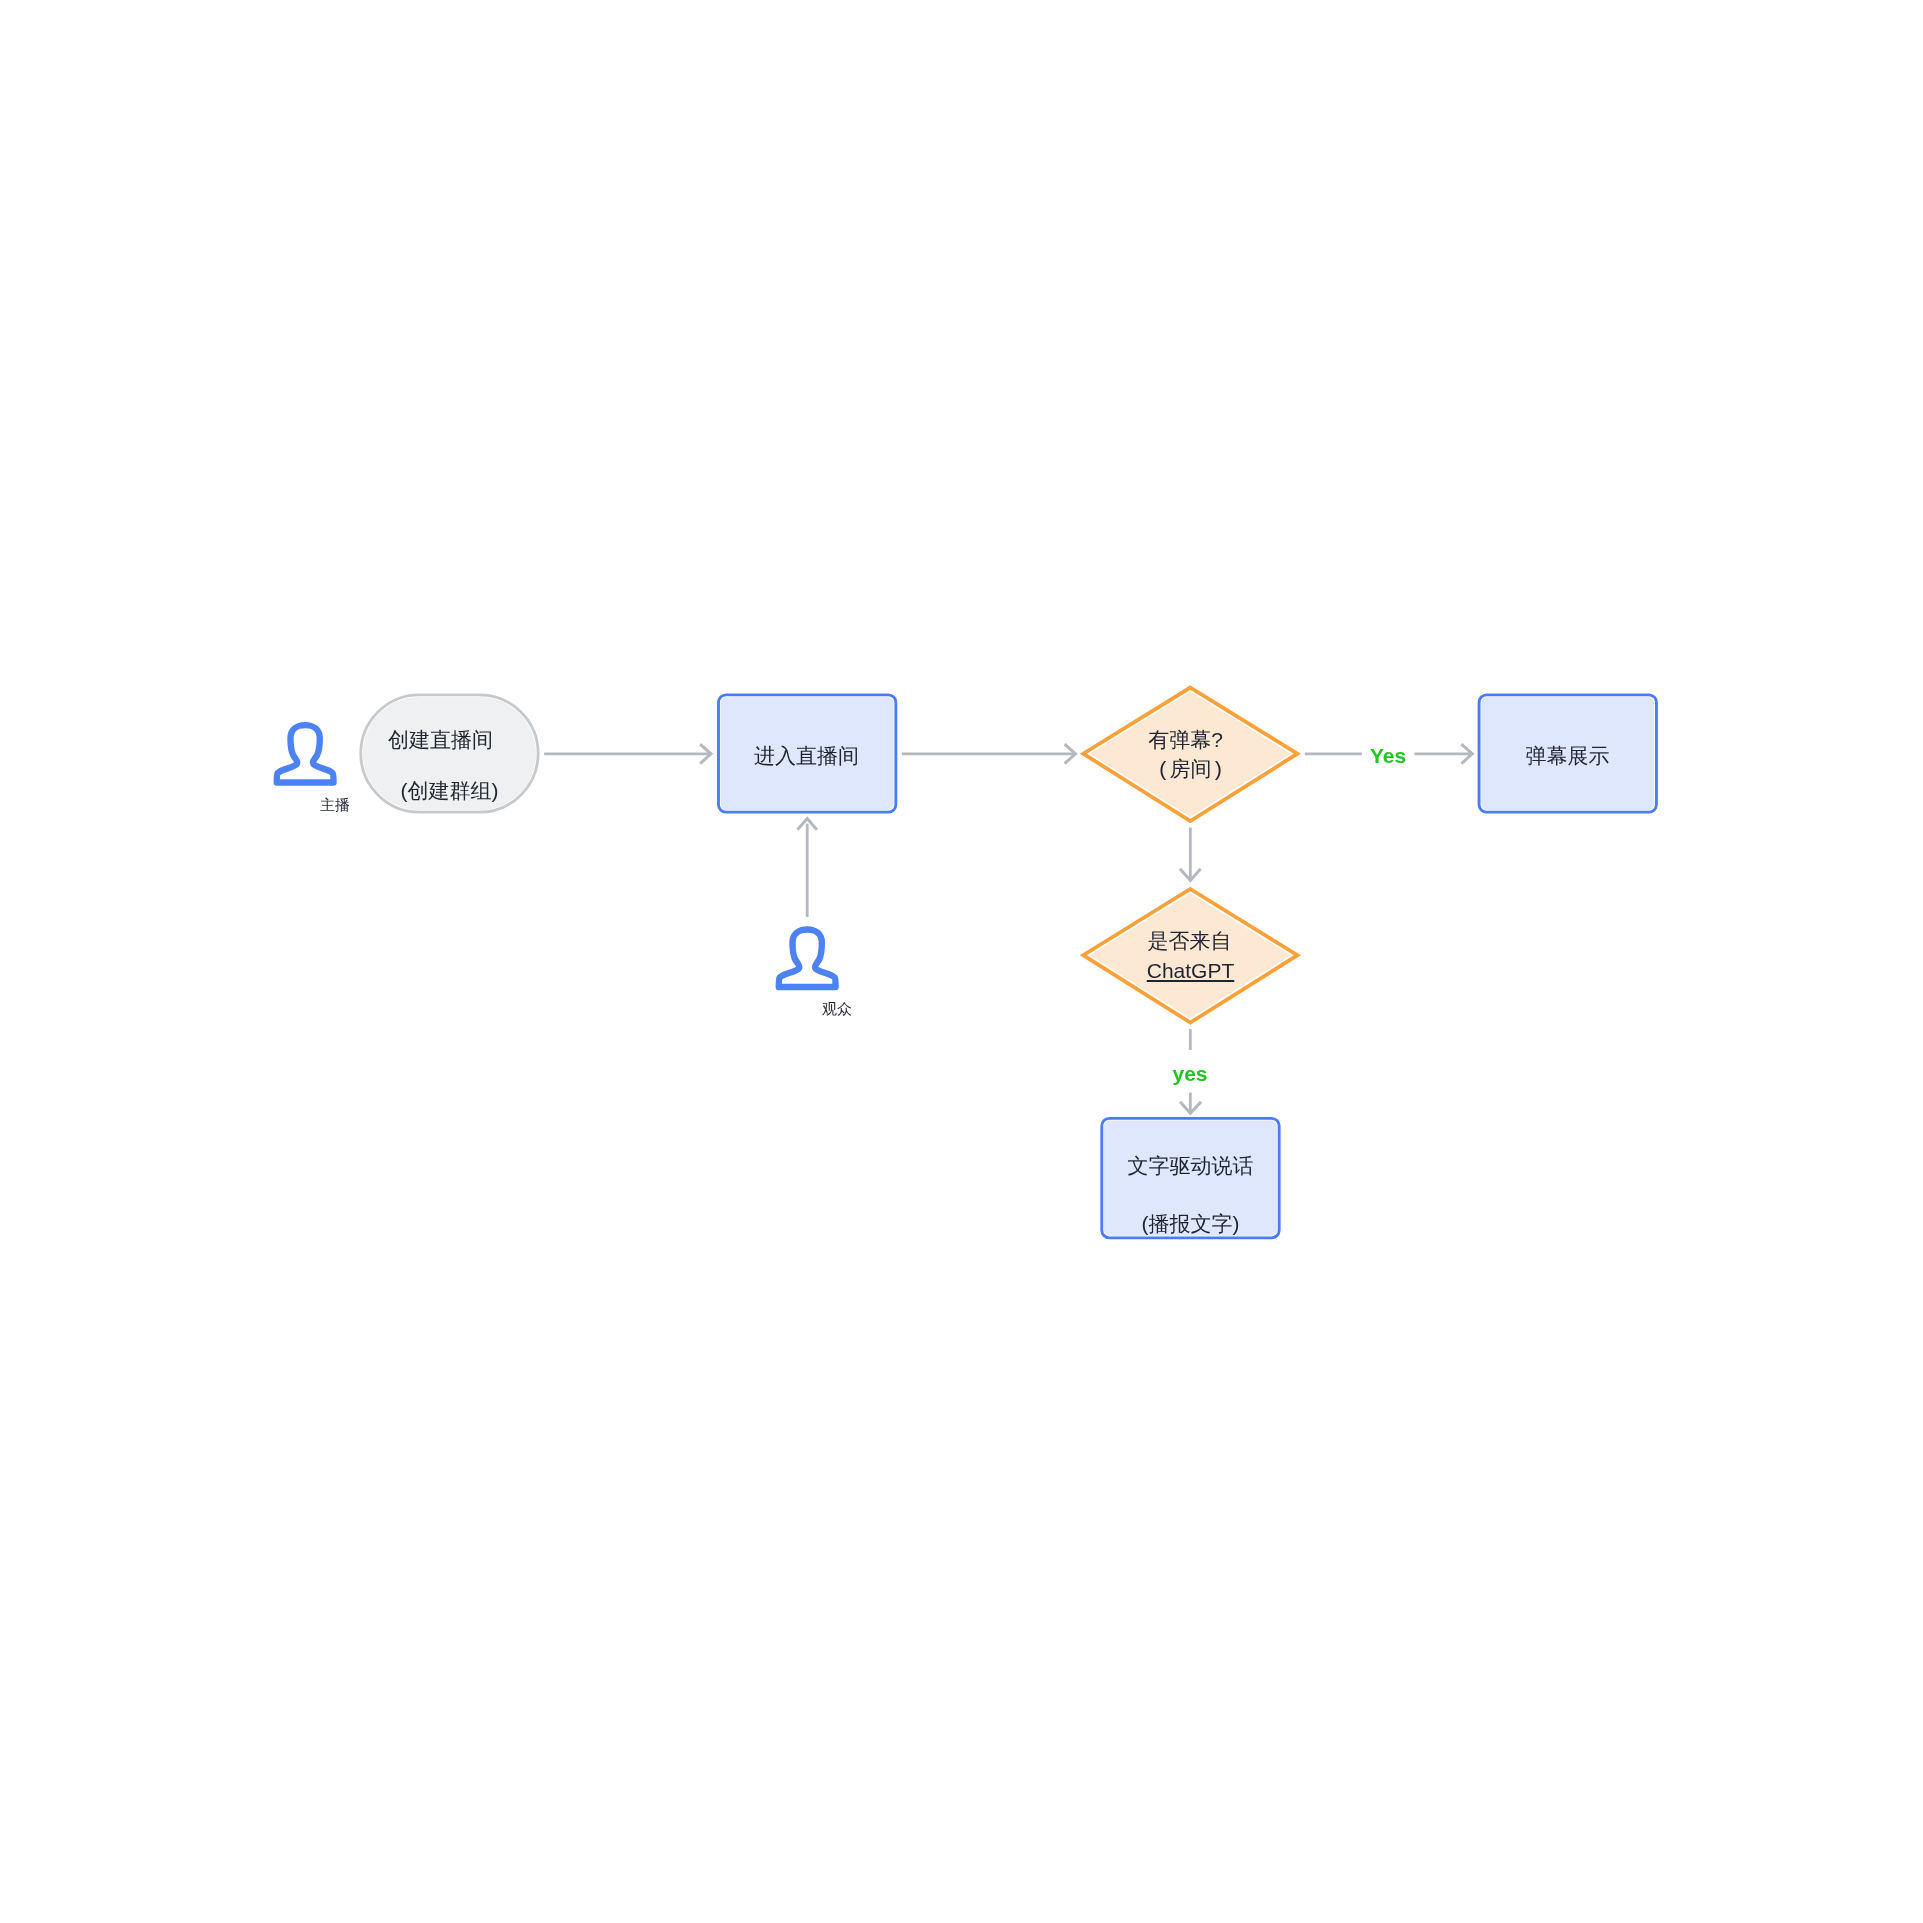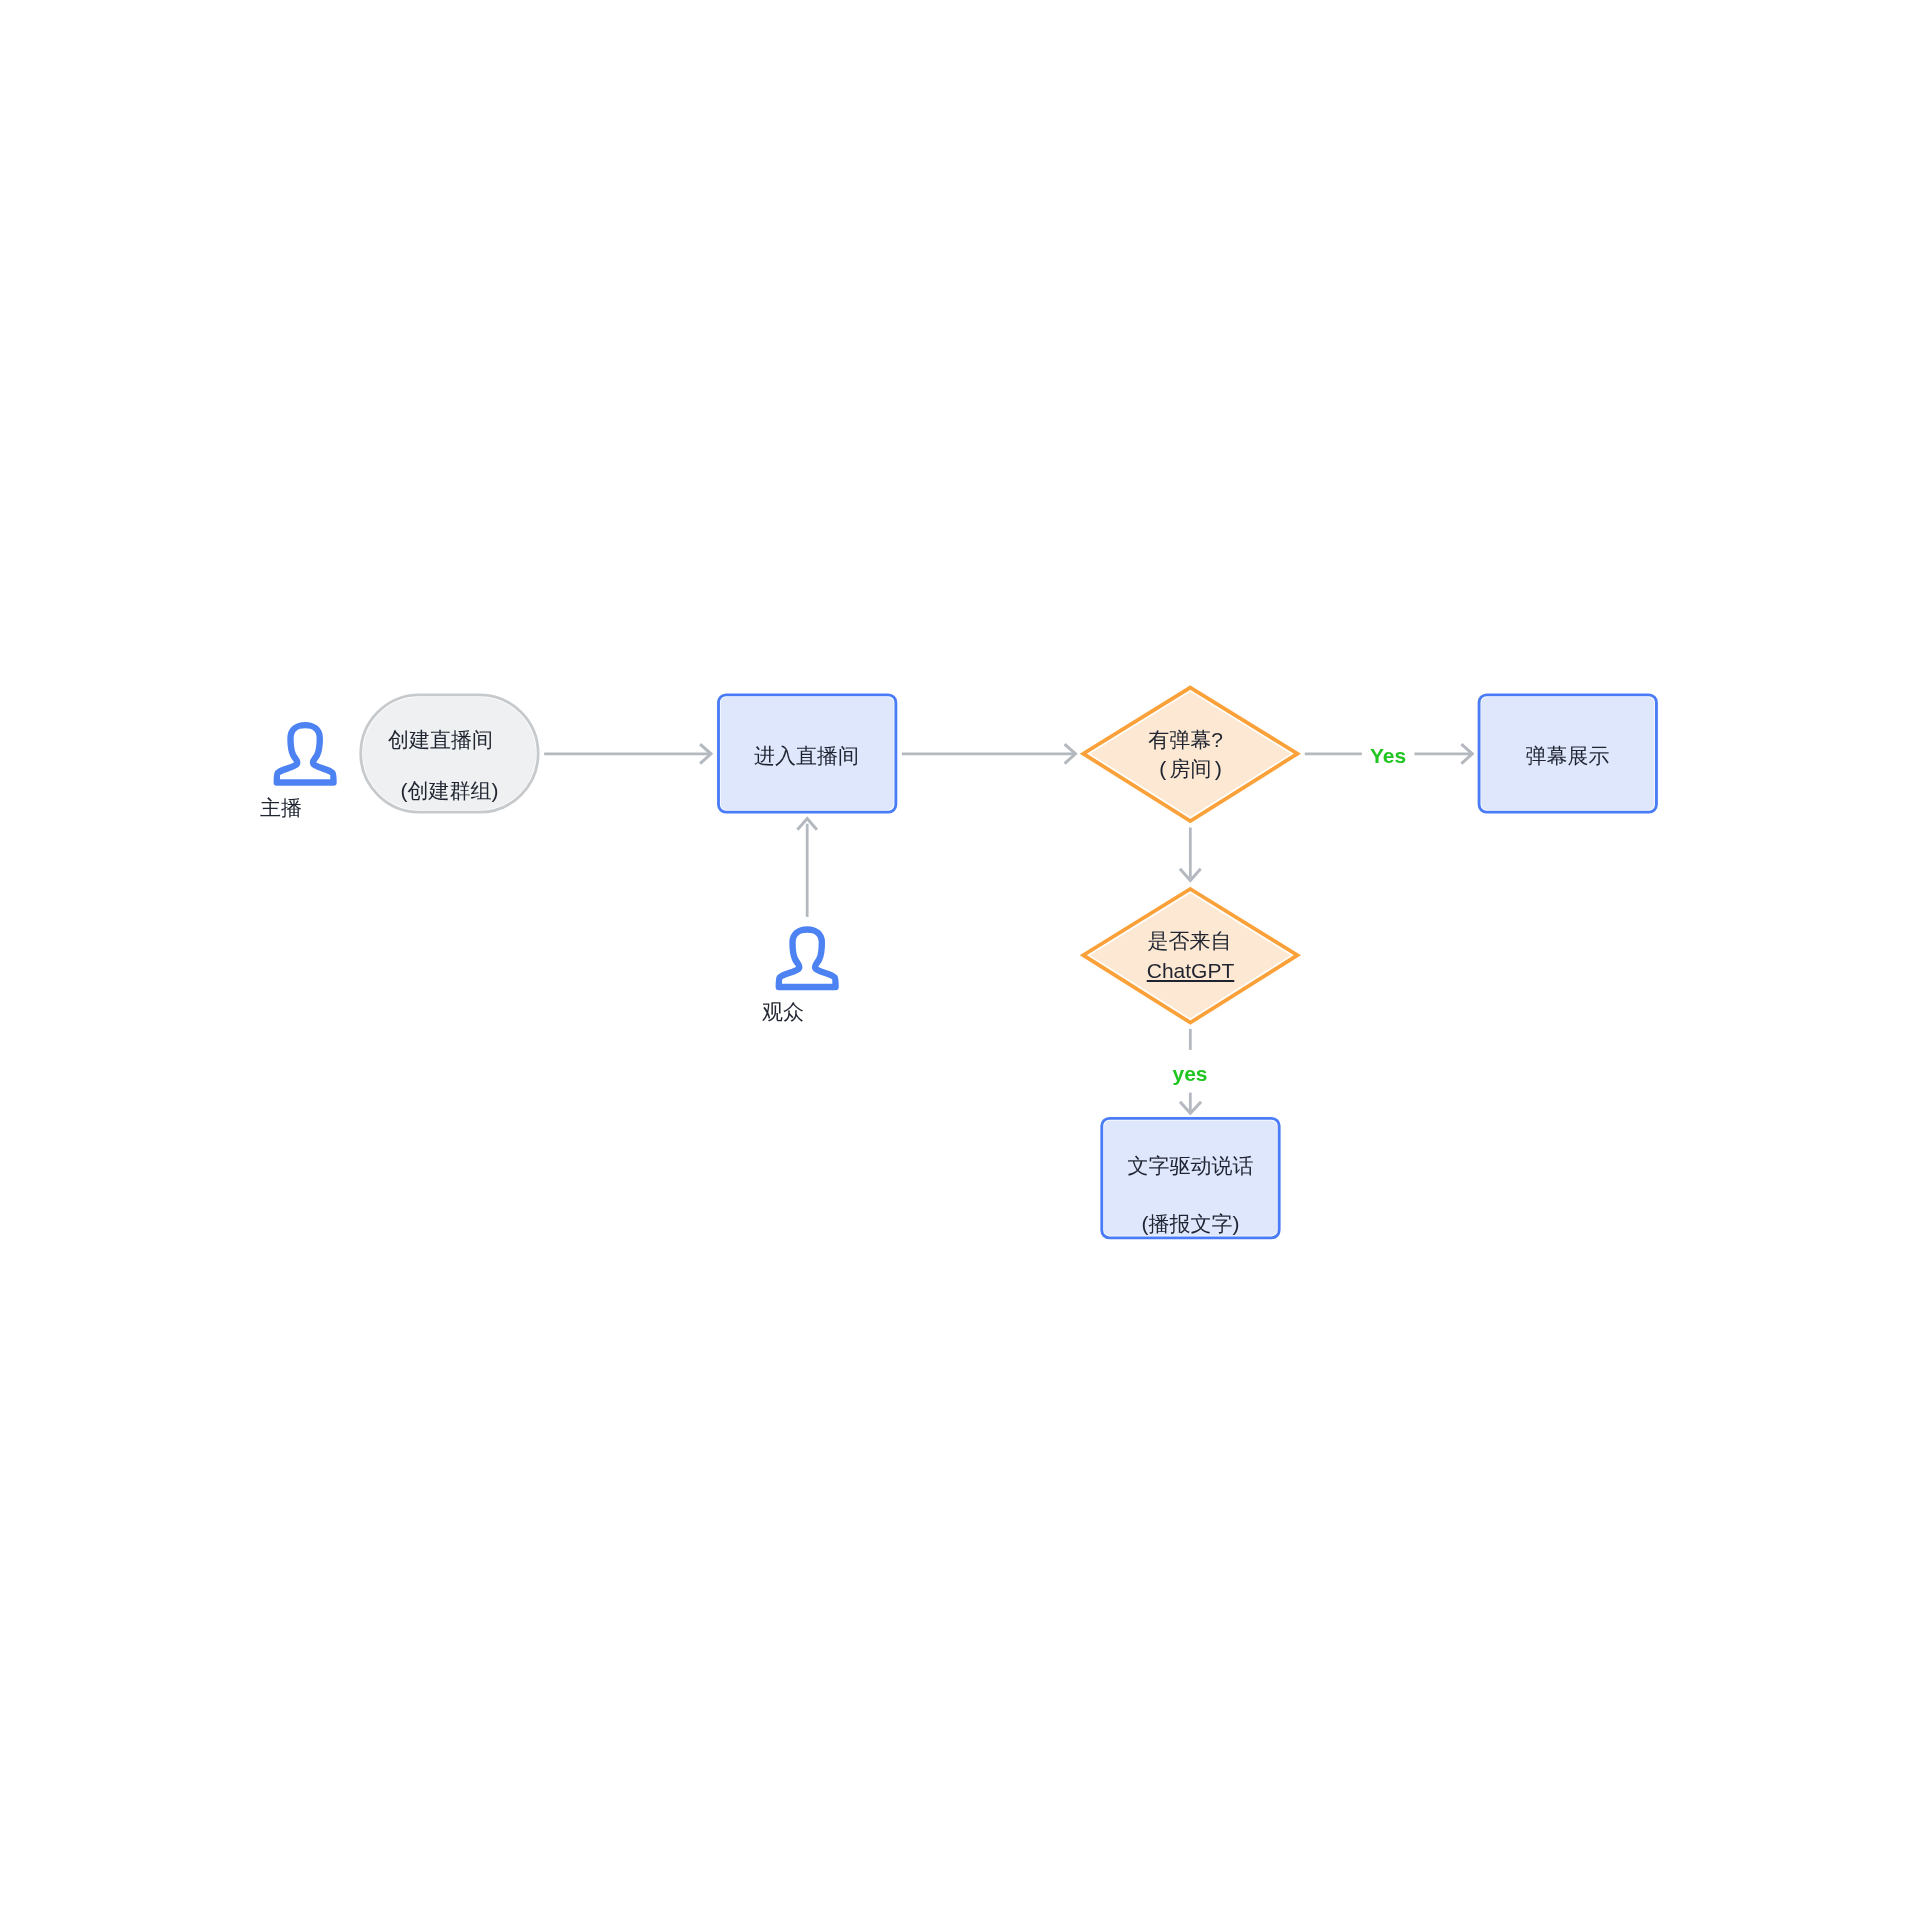--- a/index.html
+++ b/index.html
@@ -10,7 +10,7 @@
   .nline{position:absolute;will-change:transform;transform:translateZ(0);width:301px;text-align:center;color:#1f2430;font-size:21px;line-height:21px;white-space:nowrap;}
   svg.layer{position:absolute;left:0;top:0;width:1924px;height:1924px;overflow:visible;}
   .elabel{position:absolute;will-change:transform;transform:translateZ(0);color:#21c521;font-size:21px;line-height:1;white-space:nowrap;text-align:center;font-weight:bold;}
-  .actorlabel{position:absolute;will-change:transform;transform:translateZ(0);color:#1f2430;font-size:21px;line-height:1;white-space:nowrap;text-align:left;}
+  .actorlabel{position:absolute;will-change:transform;transform:translateZ(0);color:#1f2430;font-size:15px;line-height:1;white-space:nowrap;text-align:right;}
 </style>
 </head>
 <body>

